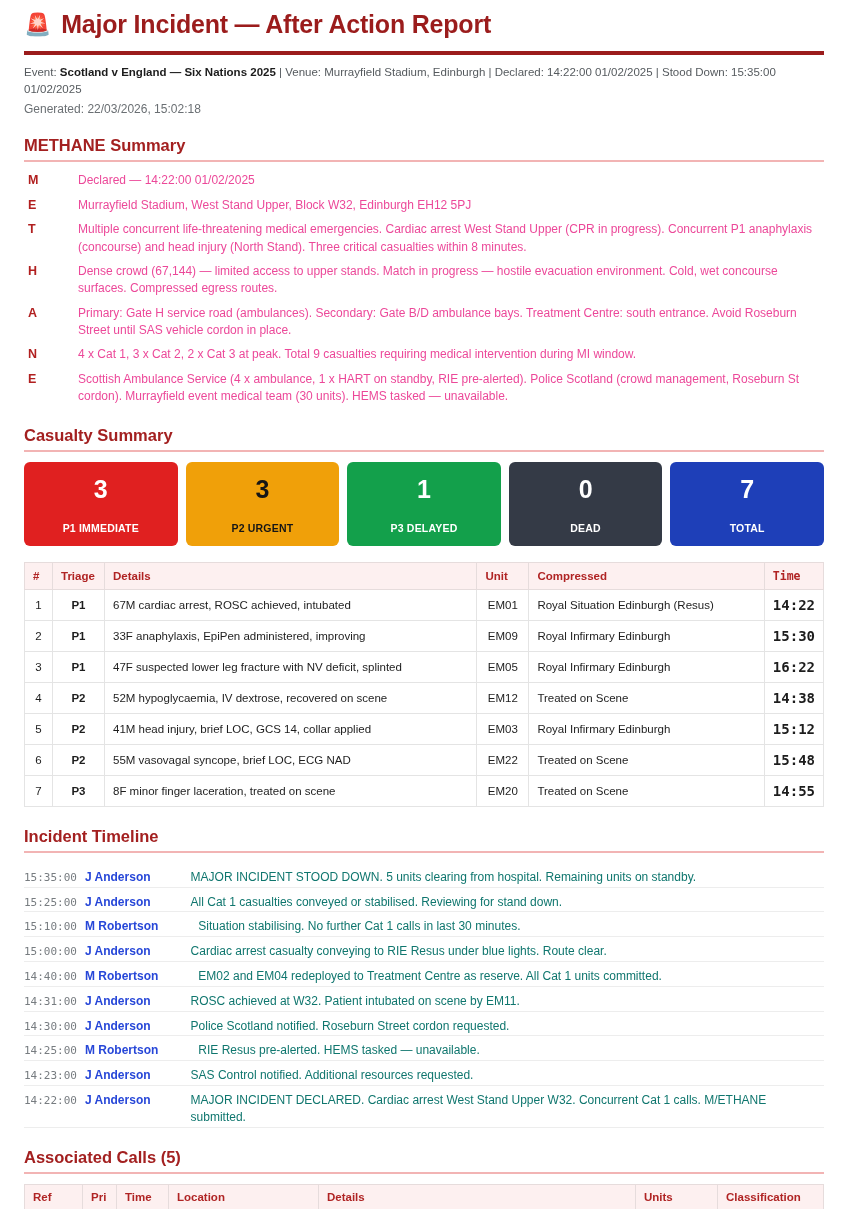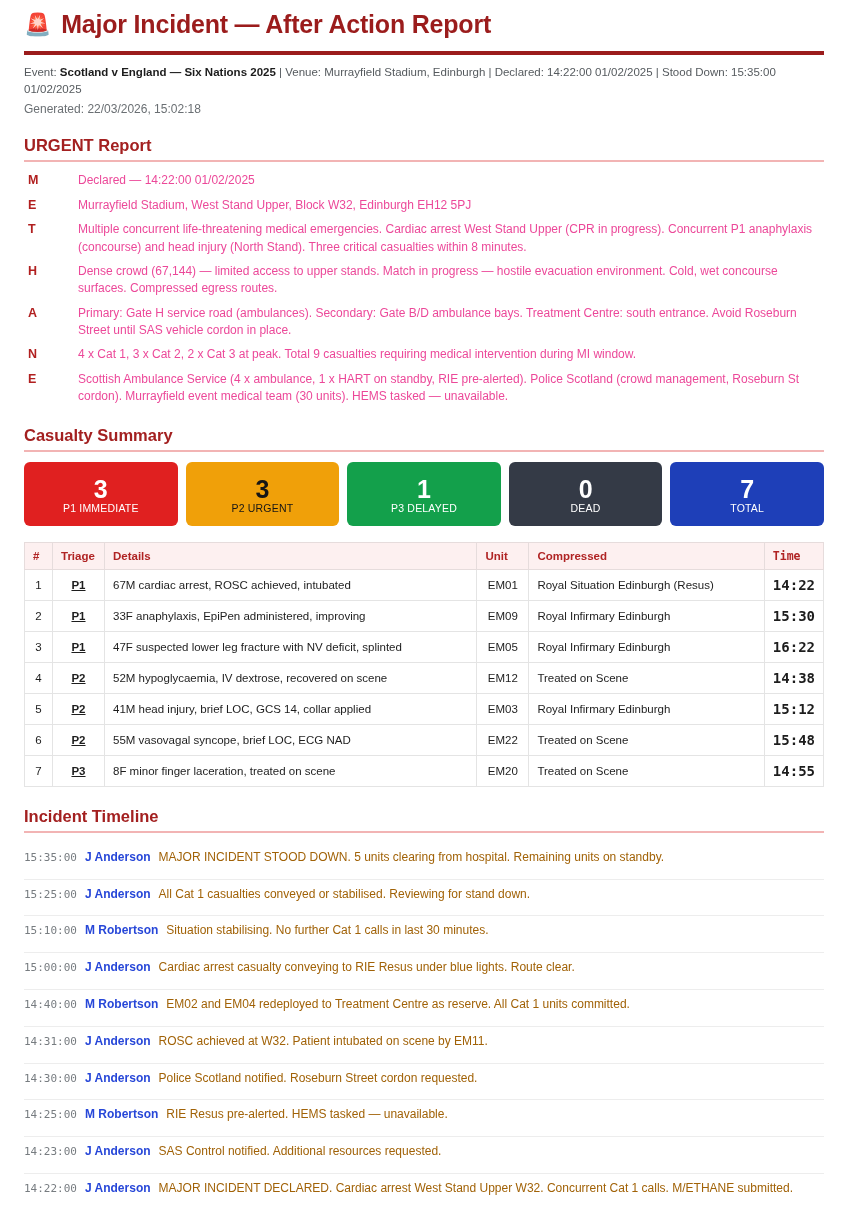--- a/index.html
+++ b/index.html
@@ -210,7 +210,7 @@
   </div>
 
   <div class="section">
-    <div class="section-title">URGENT Report</div>
+    <div class="section-title">METHANE Summary</div>
     <div class="section-rule"></div>
     <div id="methane-rows">
         <div class="methane-row">

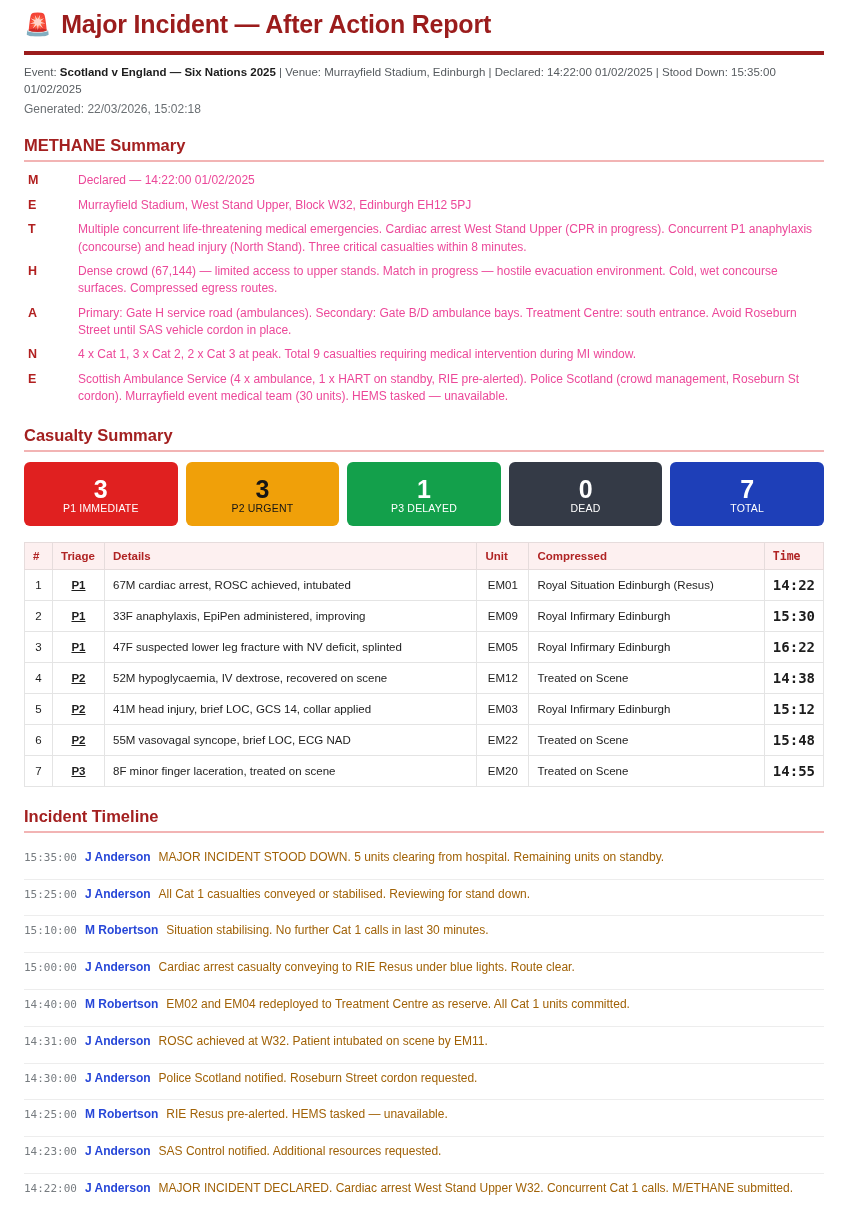--- a/index.html
+++ b/index.html
@@ -106,8 +106,8 @@
   }
   .card-label {
     font-size: 10.5px;
-    font-weight: normal;
-    margin-top: 0;
+    font-weight: bold;
+    margin-top: 20px;
     letter-spacing: 0.2px;
   }
 

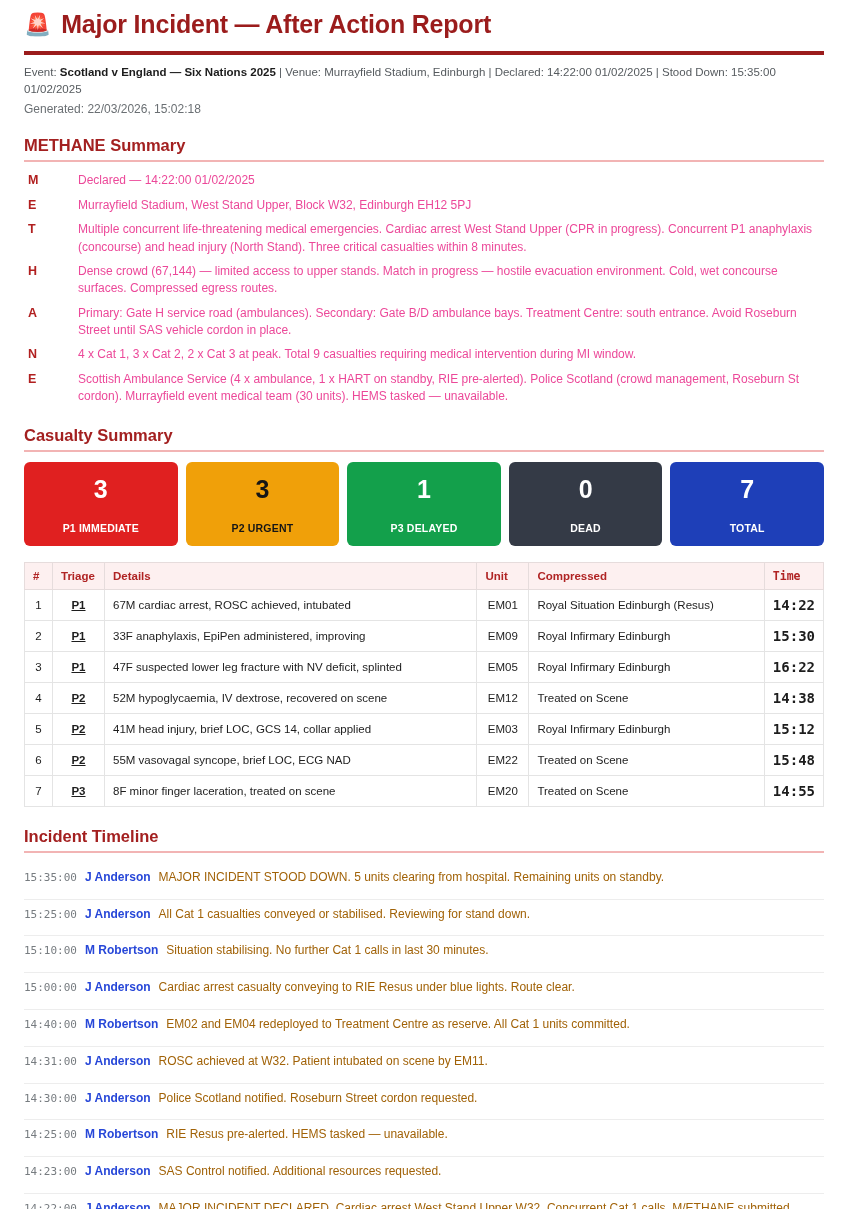--- a/index.html
+++ b/index.html
@@ -143,7 +143,6 @@
   .tri {
     font-weight: bold;
     text-align: center;
-    text-decoration: underline;
   }
   .tri-p1 { color: #e01b1b; }
   .tri-p2 { color: #e8890c; }

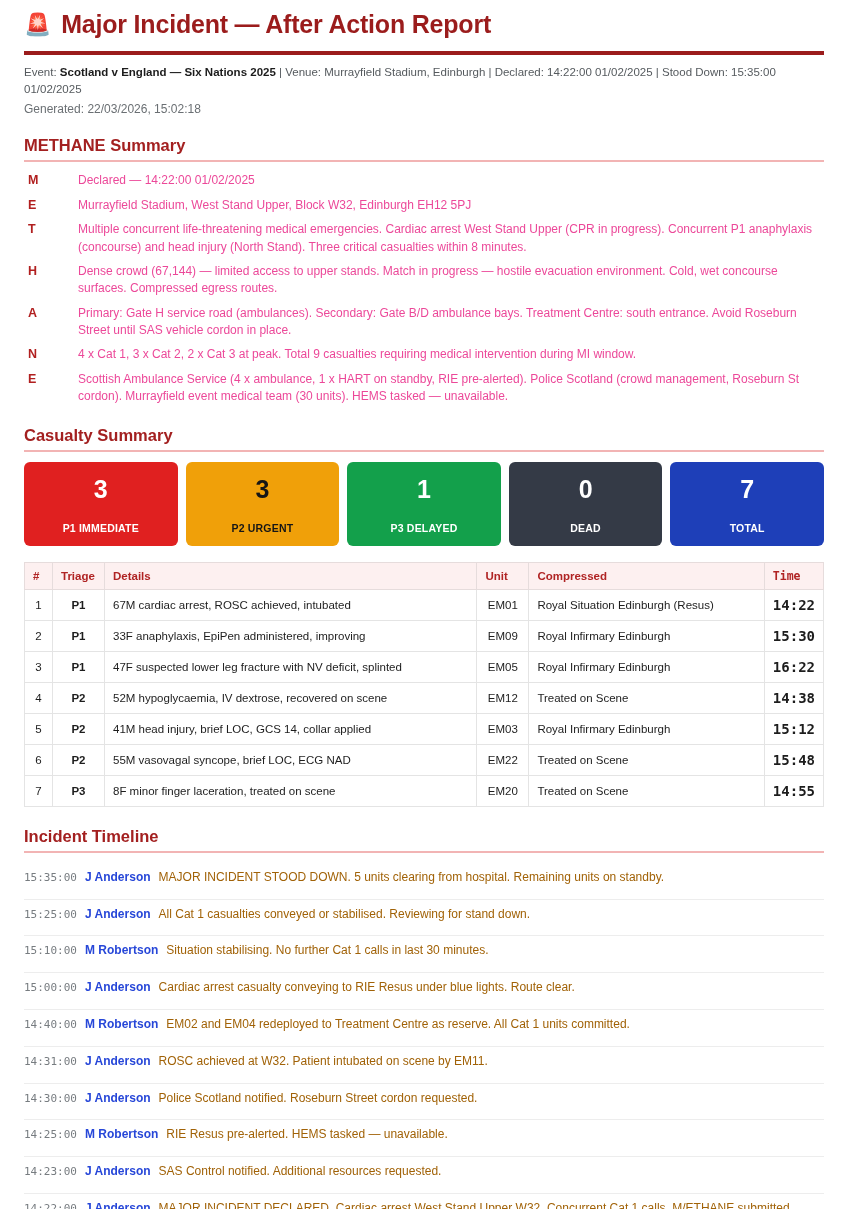--- a/index.html
+++ b/index.html
@@ -166,7 +166,7 @@
     display: flex;
     align-items: baseline;
     flex-wrap: wrap;
-    padding: 6px 0 13px 0;
+    padding: 6px 0 1px 0;
     border-bottom: 1px solid #ededed;
     font-size: 12px;
   }

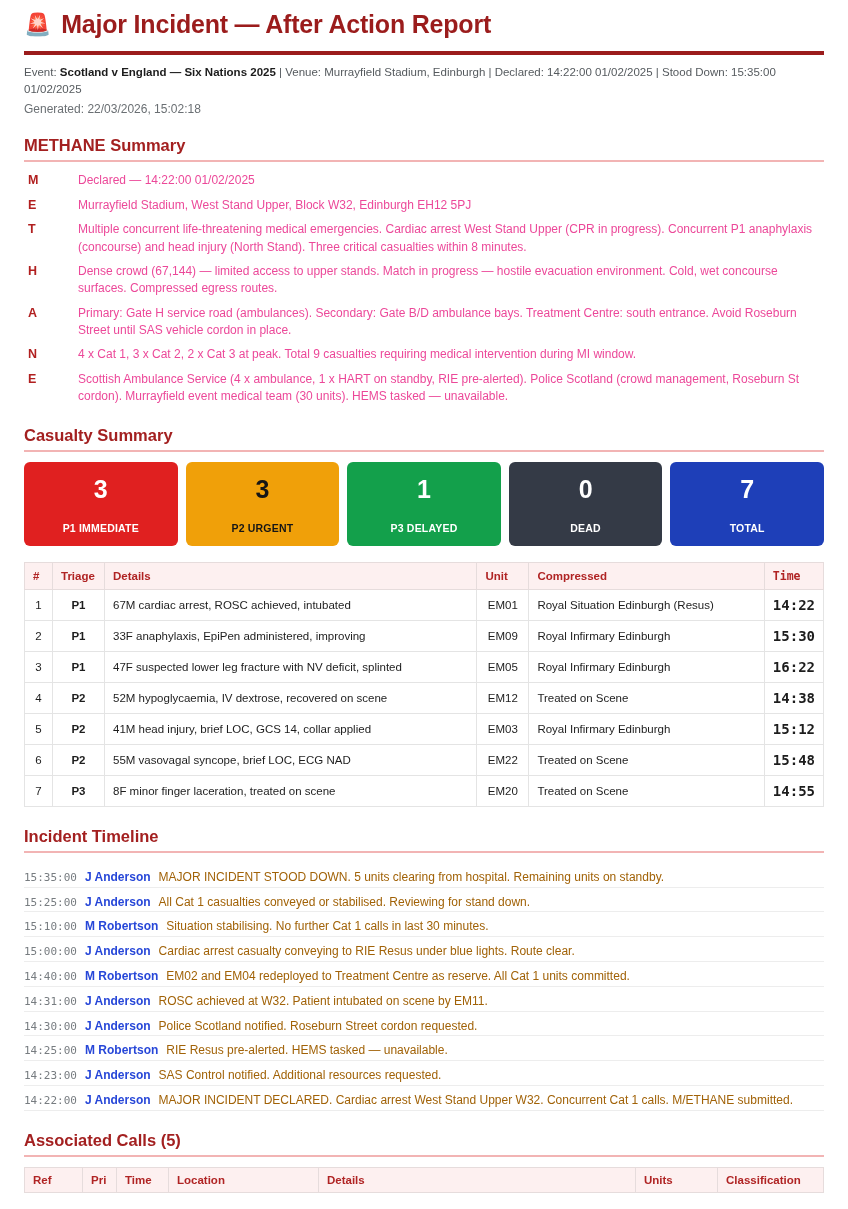--- a/index.html
+++ b/index.html
@@ -184,10 +184,11 @@
     margin-right: 8px;
   }
   .tl-text {
-    color: #a16207;
+    color: #0f766e;
     flex: 1;
     min-width: 0;
     line-height: 1.4;
+    margin-left: 32px;
   }
   .calls-wrap { overflow: hidden; }
 </style>

